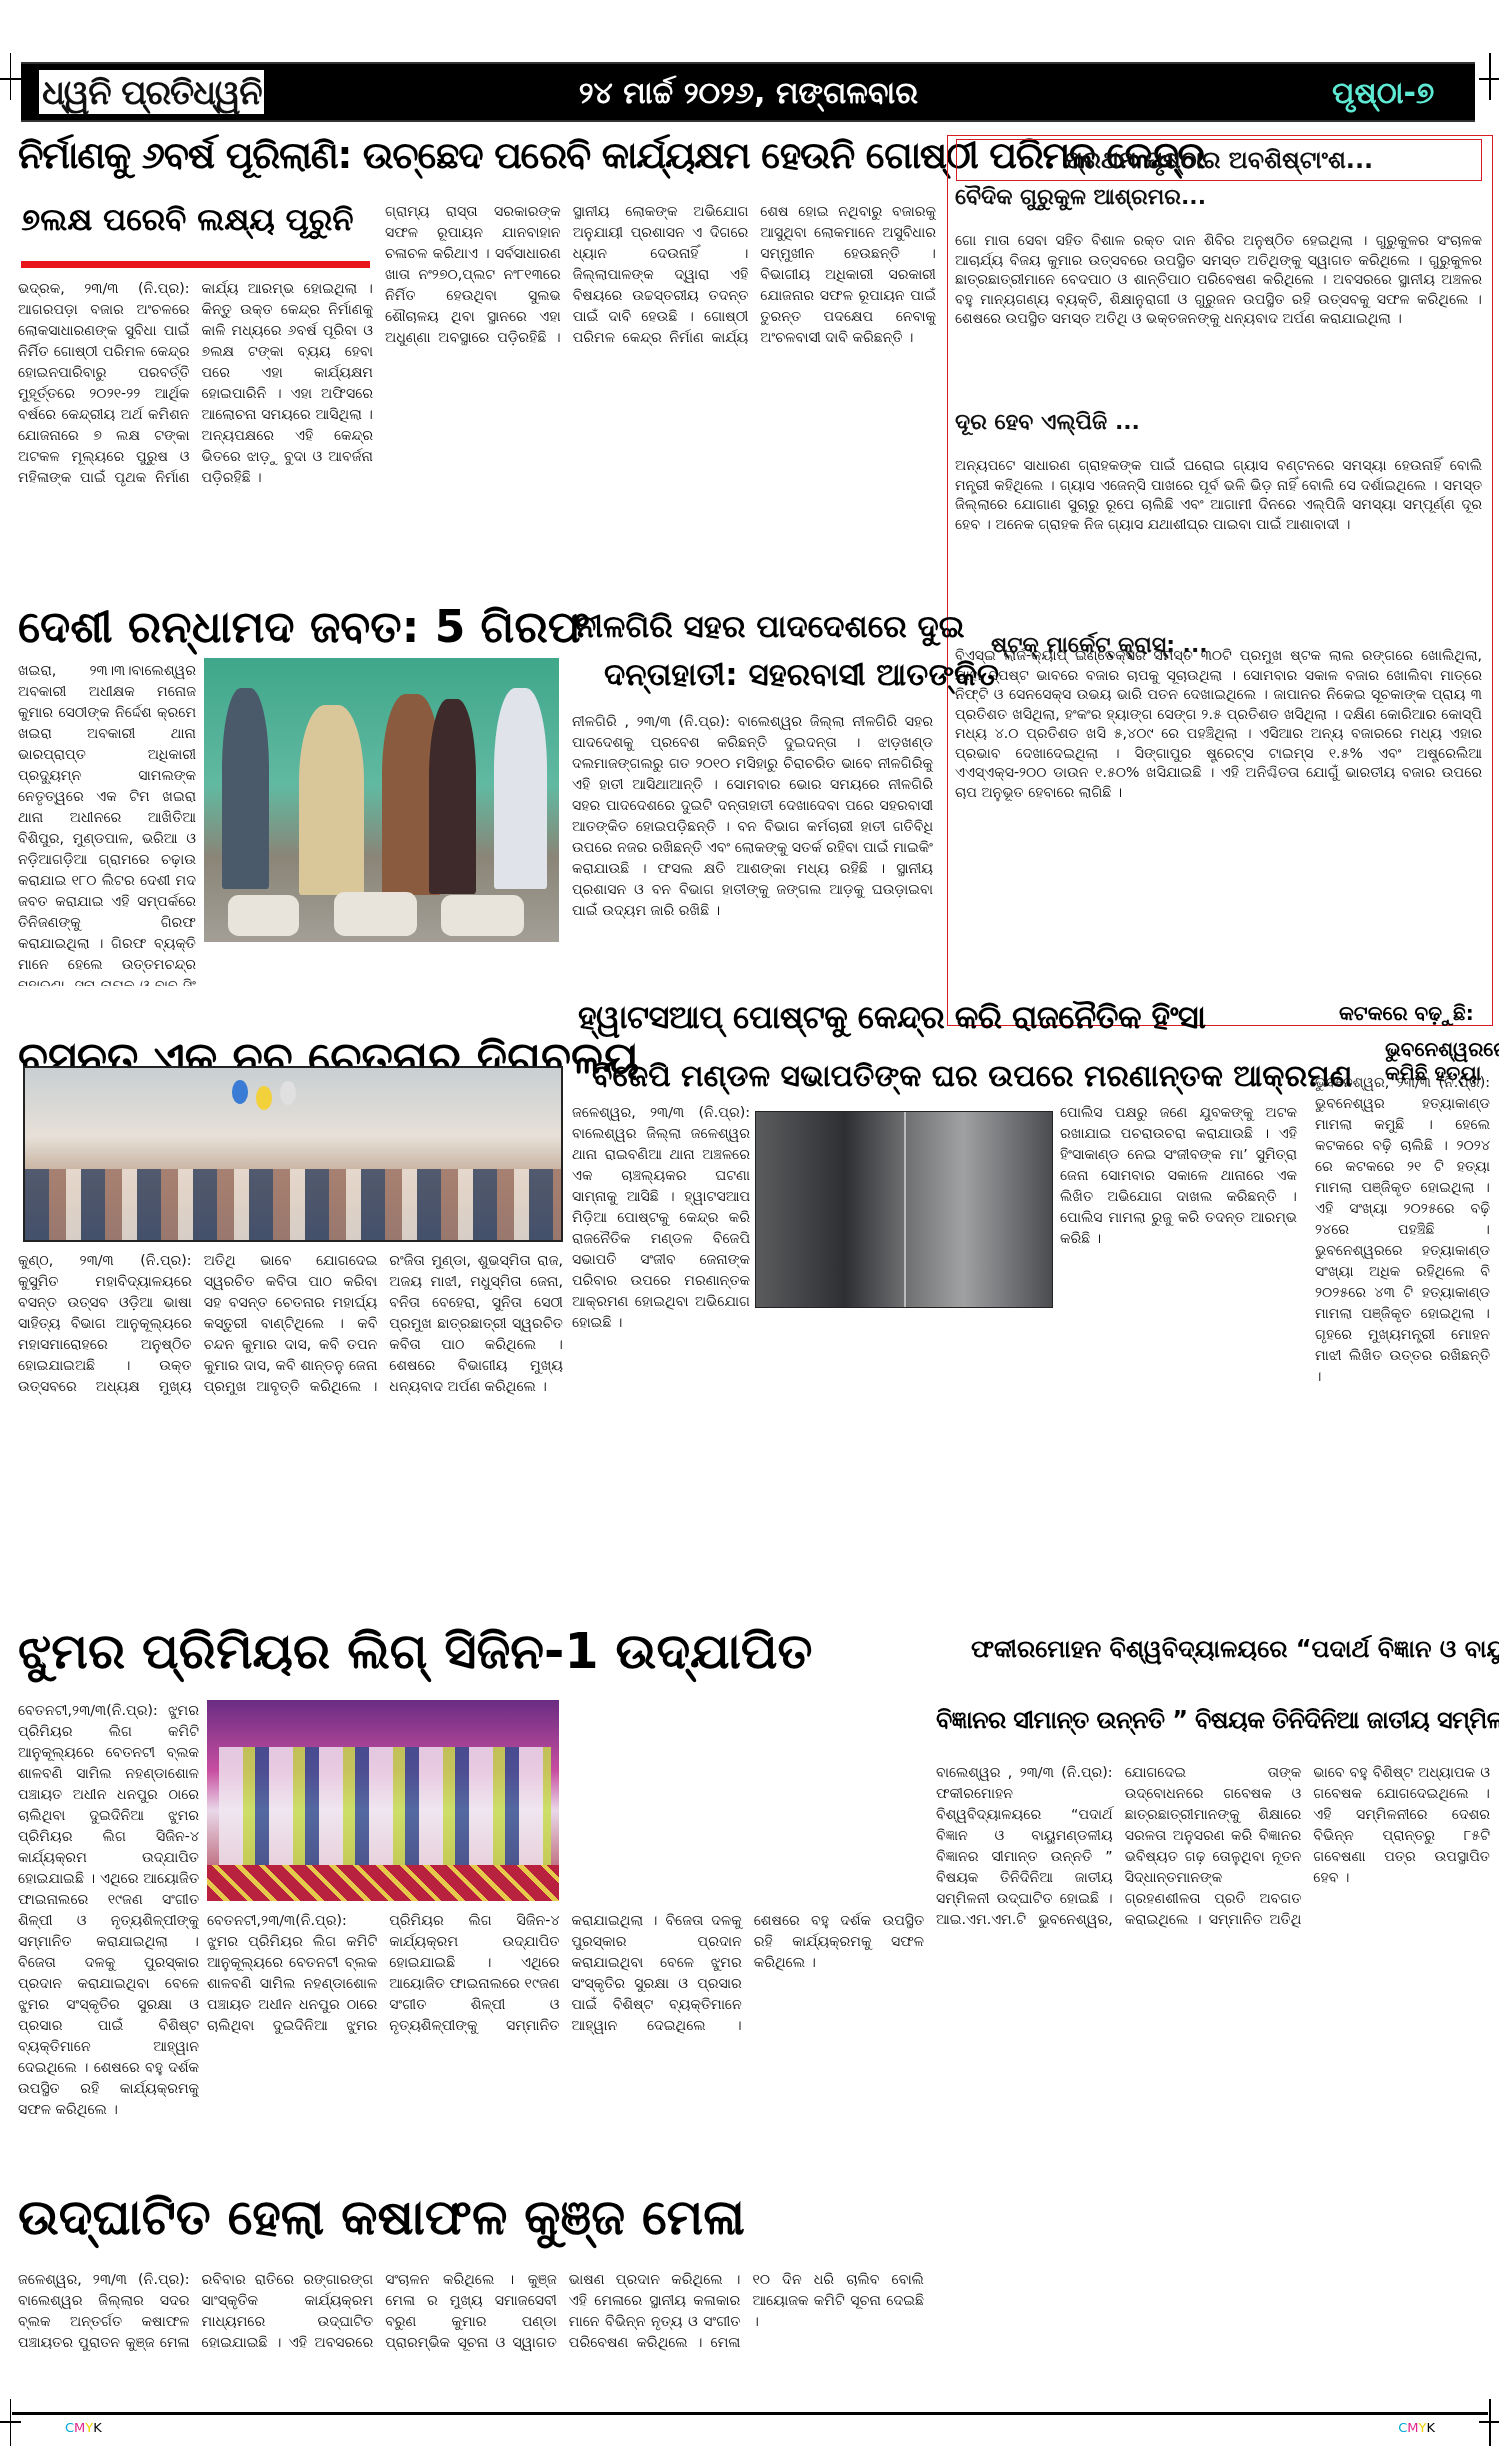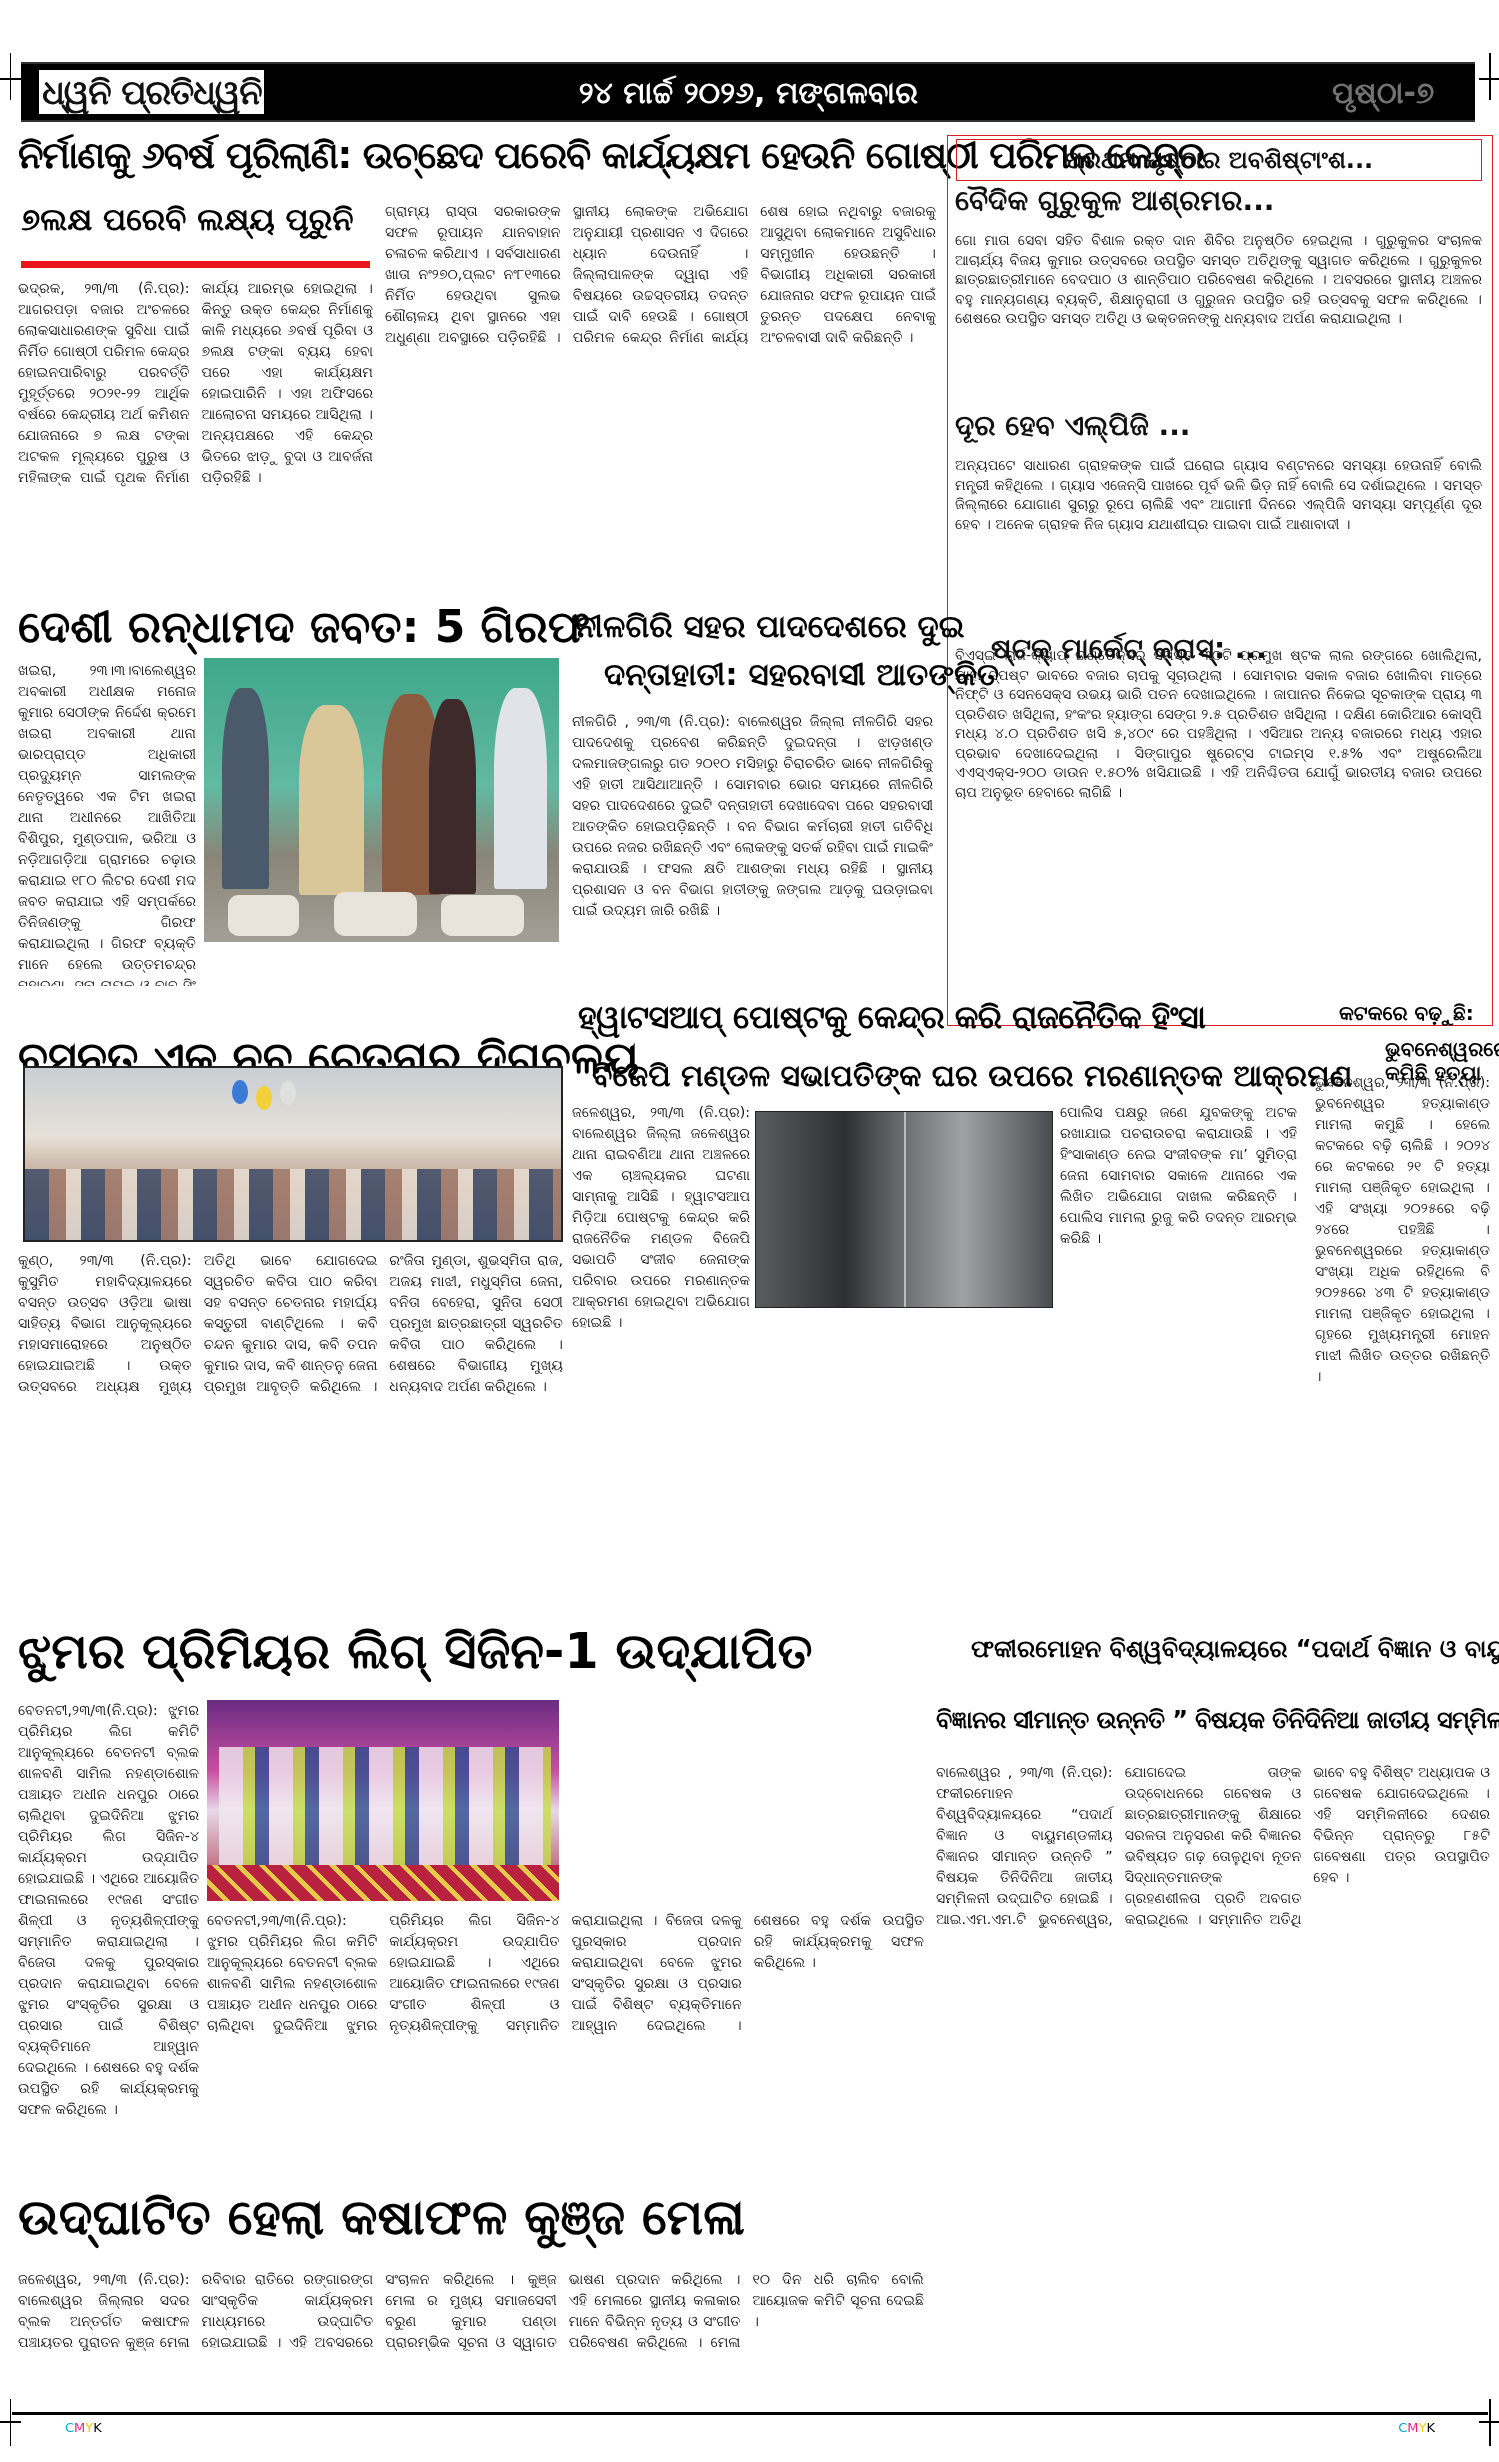--- a/index.html
+++ b/index.html
@@ -14,7 +14,7 @@
   .masthead{position:absolute;left:21.3px;top:62px;width:1454px;height:56px;background:#000;border-top:2.4px solid #333;border-bottom:2.4px solid #333;}
   .logo{position:absolute;left:18px;top:6px;width:225px;height:44px;background:#fff;display:flex;align-items:center;justify-content:center;font-family:"DejaVu Sans",sans-serif;font-weight:bold;font-size:34px;color:#111;letter-spacing:-1.2px;}
   .mast-date{position:absolute;left:0;right:0;top:10.7px;text-align:center;color:#fff;font-size:30px;font-family:"DejaVu Sans",sans-serif;font-weight:bold;}
-  .mast-page{position:absolute;right:41px;top:10.7px;color:#737373;font-size:30px;font-weight:bold;}
+  .mast-page{position:absolute;right:41px;top:10.7px;color:#5eead4;font-size:30px;font-weight:bold;}
 
   .hl{position:absolute;font-family:"DejaVu Sans",sans-serif;font-weight:bold;color:#000;line-height:1.05;white-space:nowrap;}
   .sub{position:absolute;font-family:"DejaVu Sans",sans-serif;font-weight:bold;color:#000;}

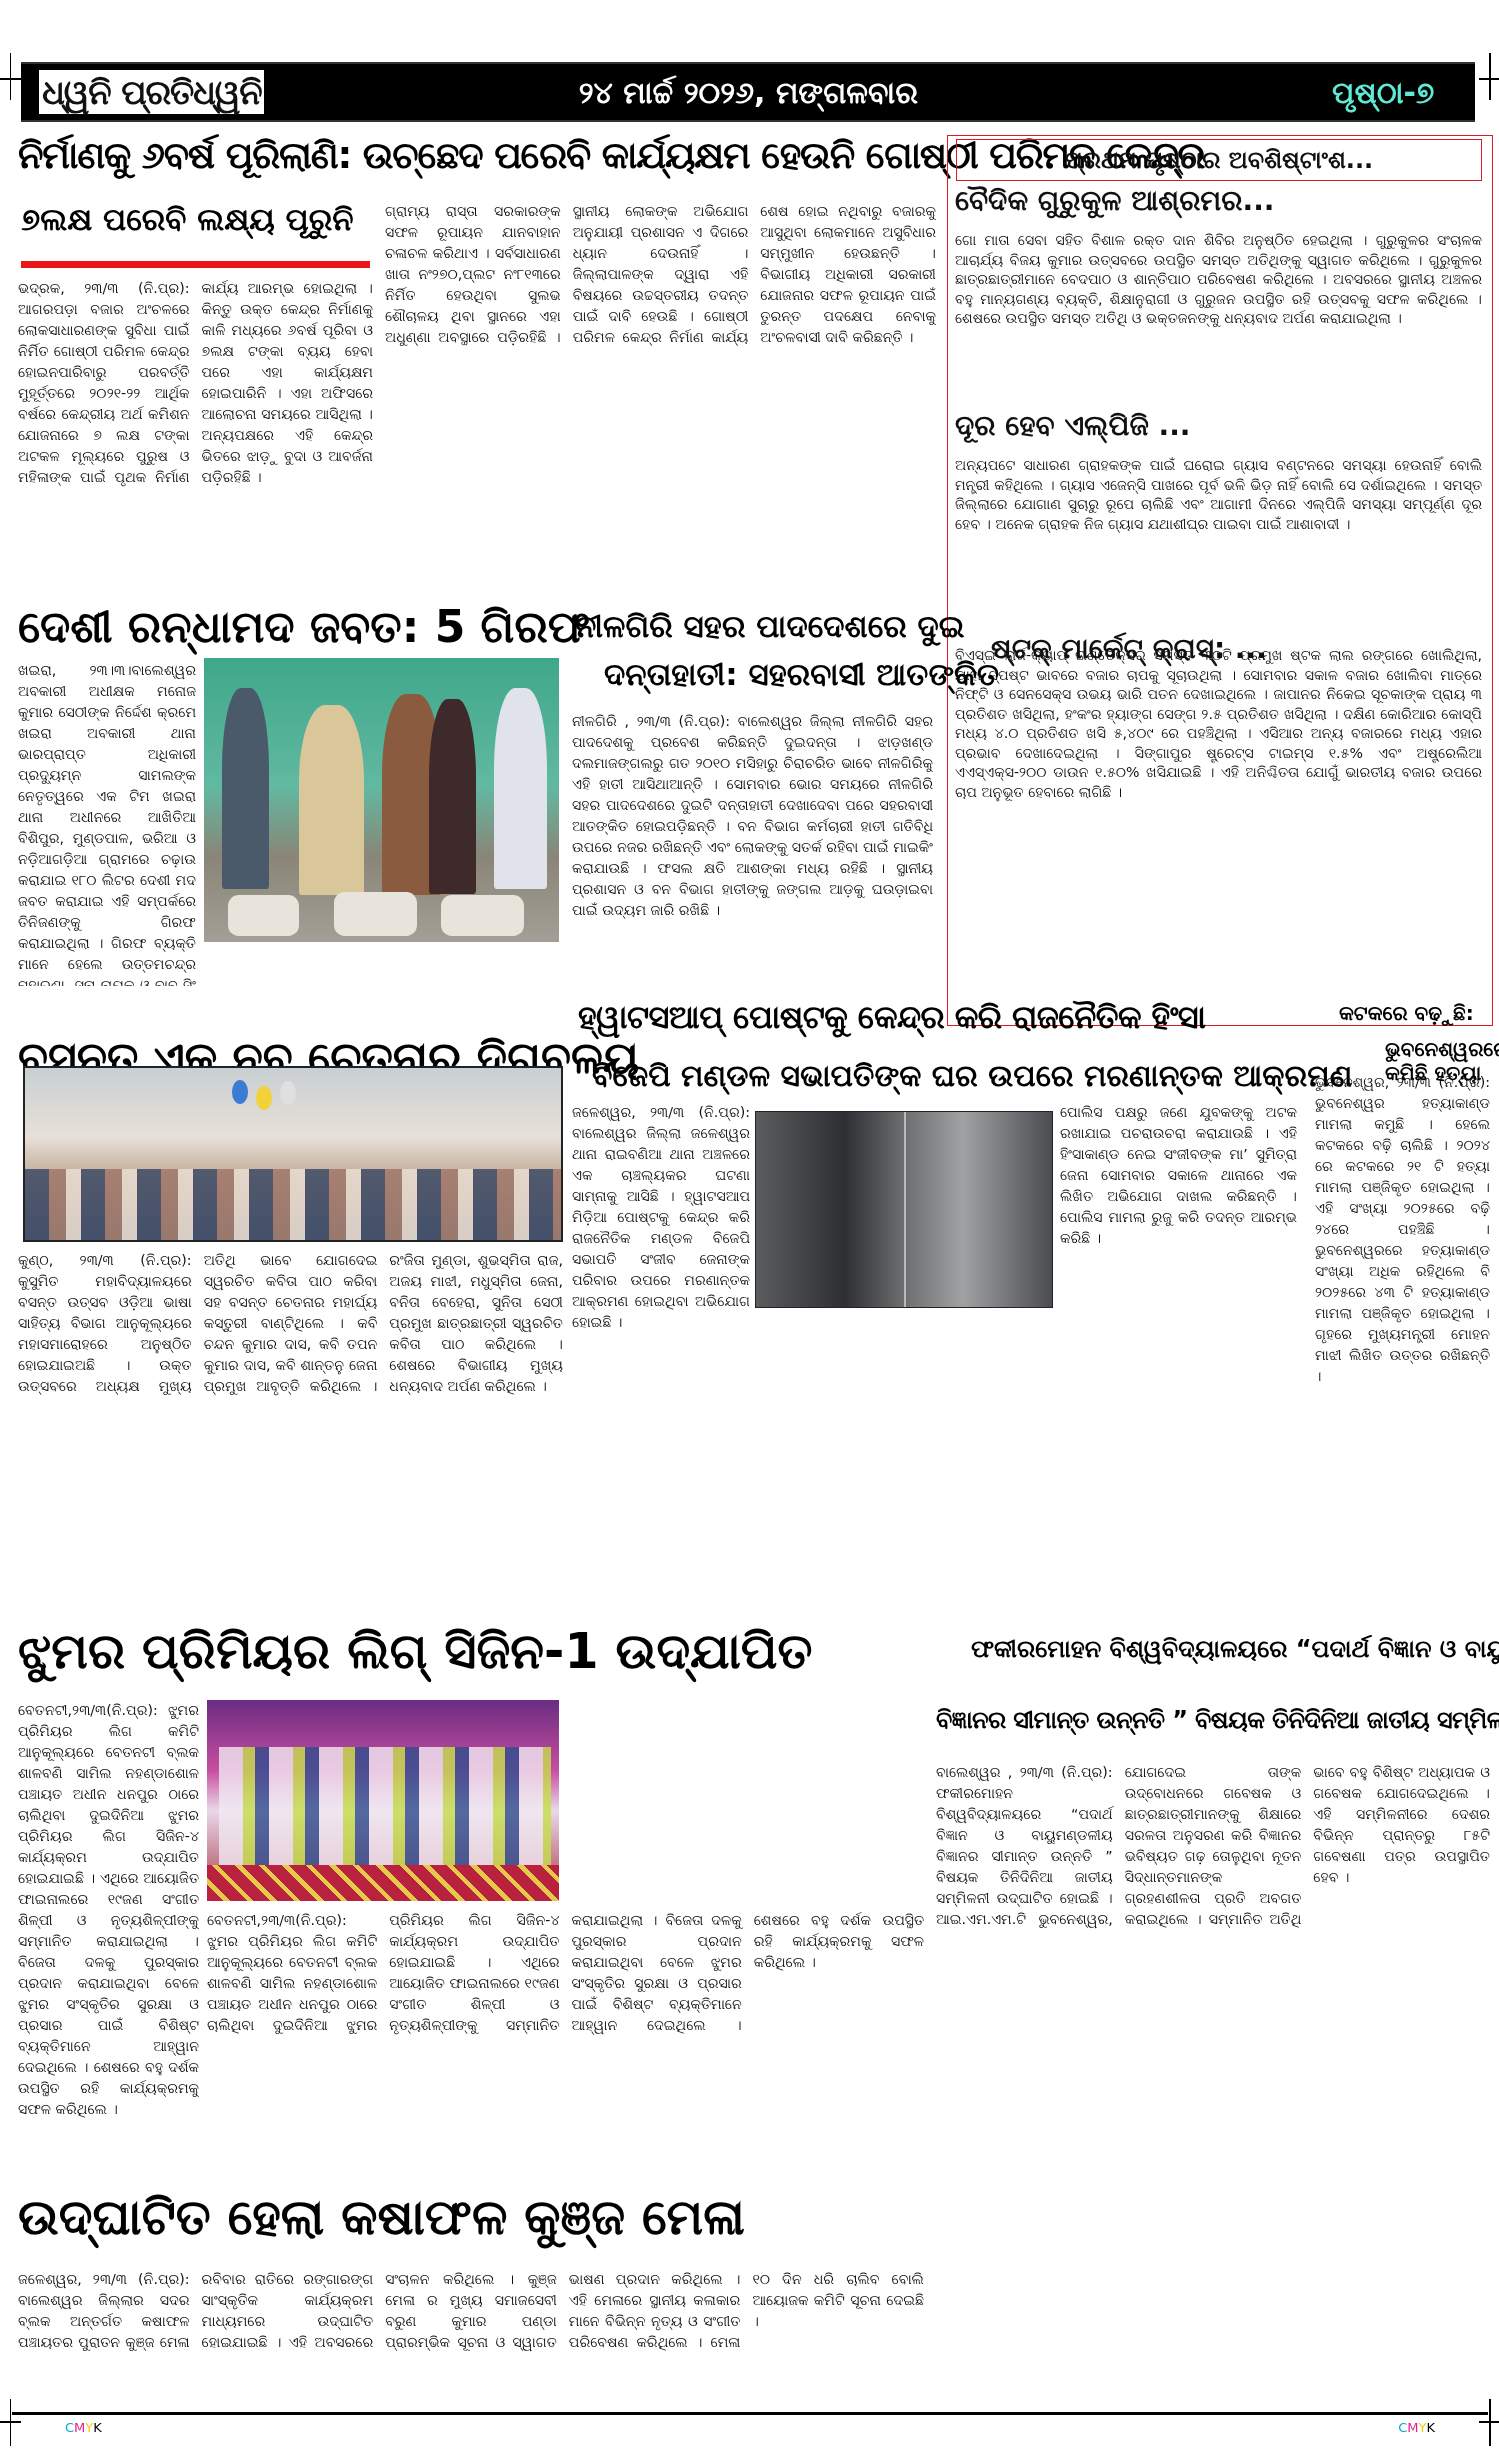--- a/index.html
+++ b/index.html
@@ -25,7 +25,7 @@
 
   .redbox{position:absolute;left:947px;top:135px;width:544px;height:889px;border:1.8px solid #d81c22;}
   .redbox-title{position:absolute;left:956px;top:139px;width:524px;height:40px;border:1.8px solid #d81c22;display:flex;align-items:center;justify-content:center;font-size:24px;font-weight:bold;}
-  .rb-sub{position:absolute;left:955px;font-size:28px;font-weight:bold;}
+  .rb-sub{position:absolute;left:955px;font-size:22px;font-weight:bold;}
   .rb-body{position:absolute;left:955px;width:527px;font-size:14.2px;line-height:19.5px;text-align:justify;overflow:hidden;}
 
   .photo{position:absolute;overflow:hidden;}

